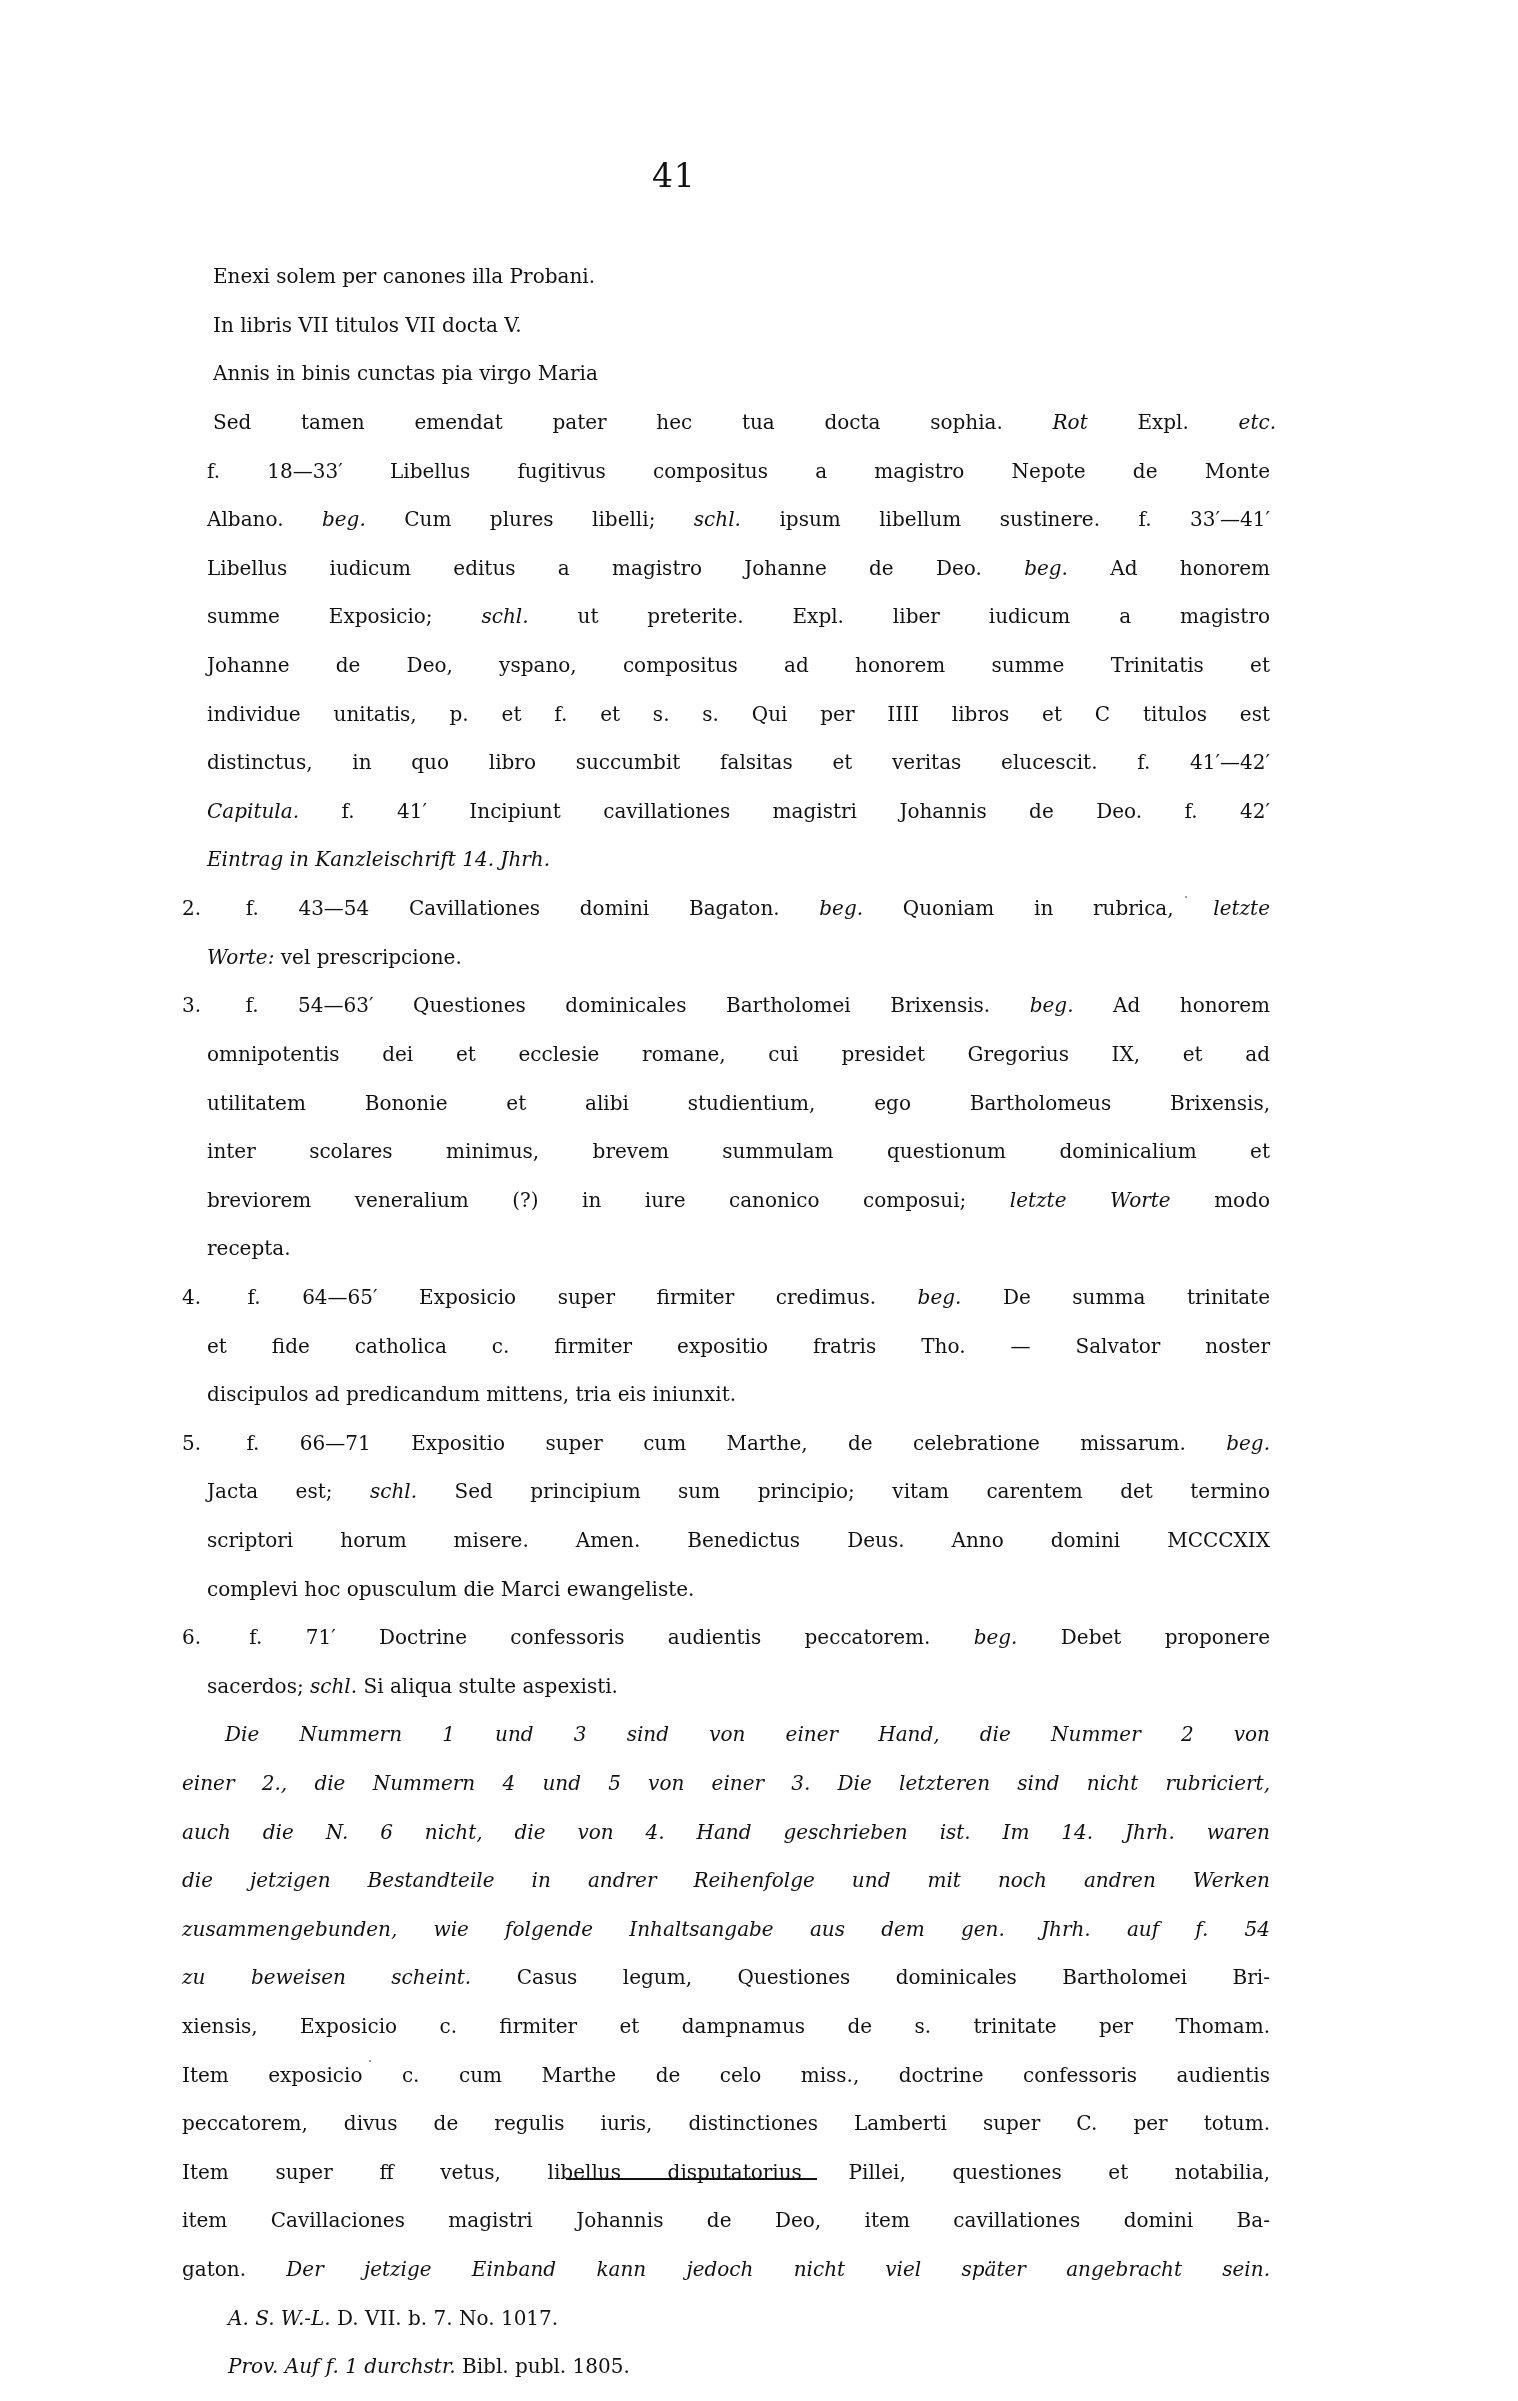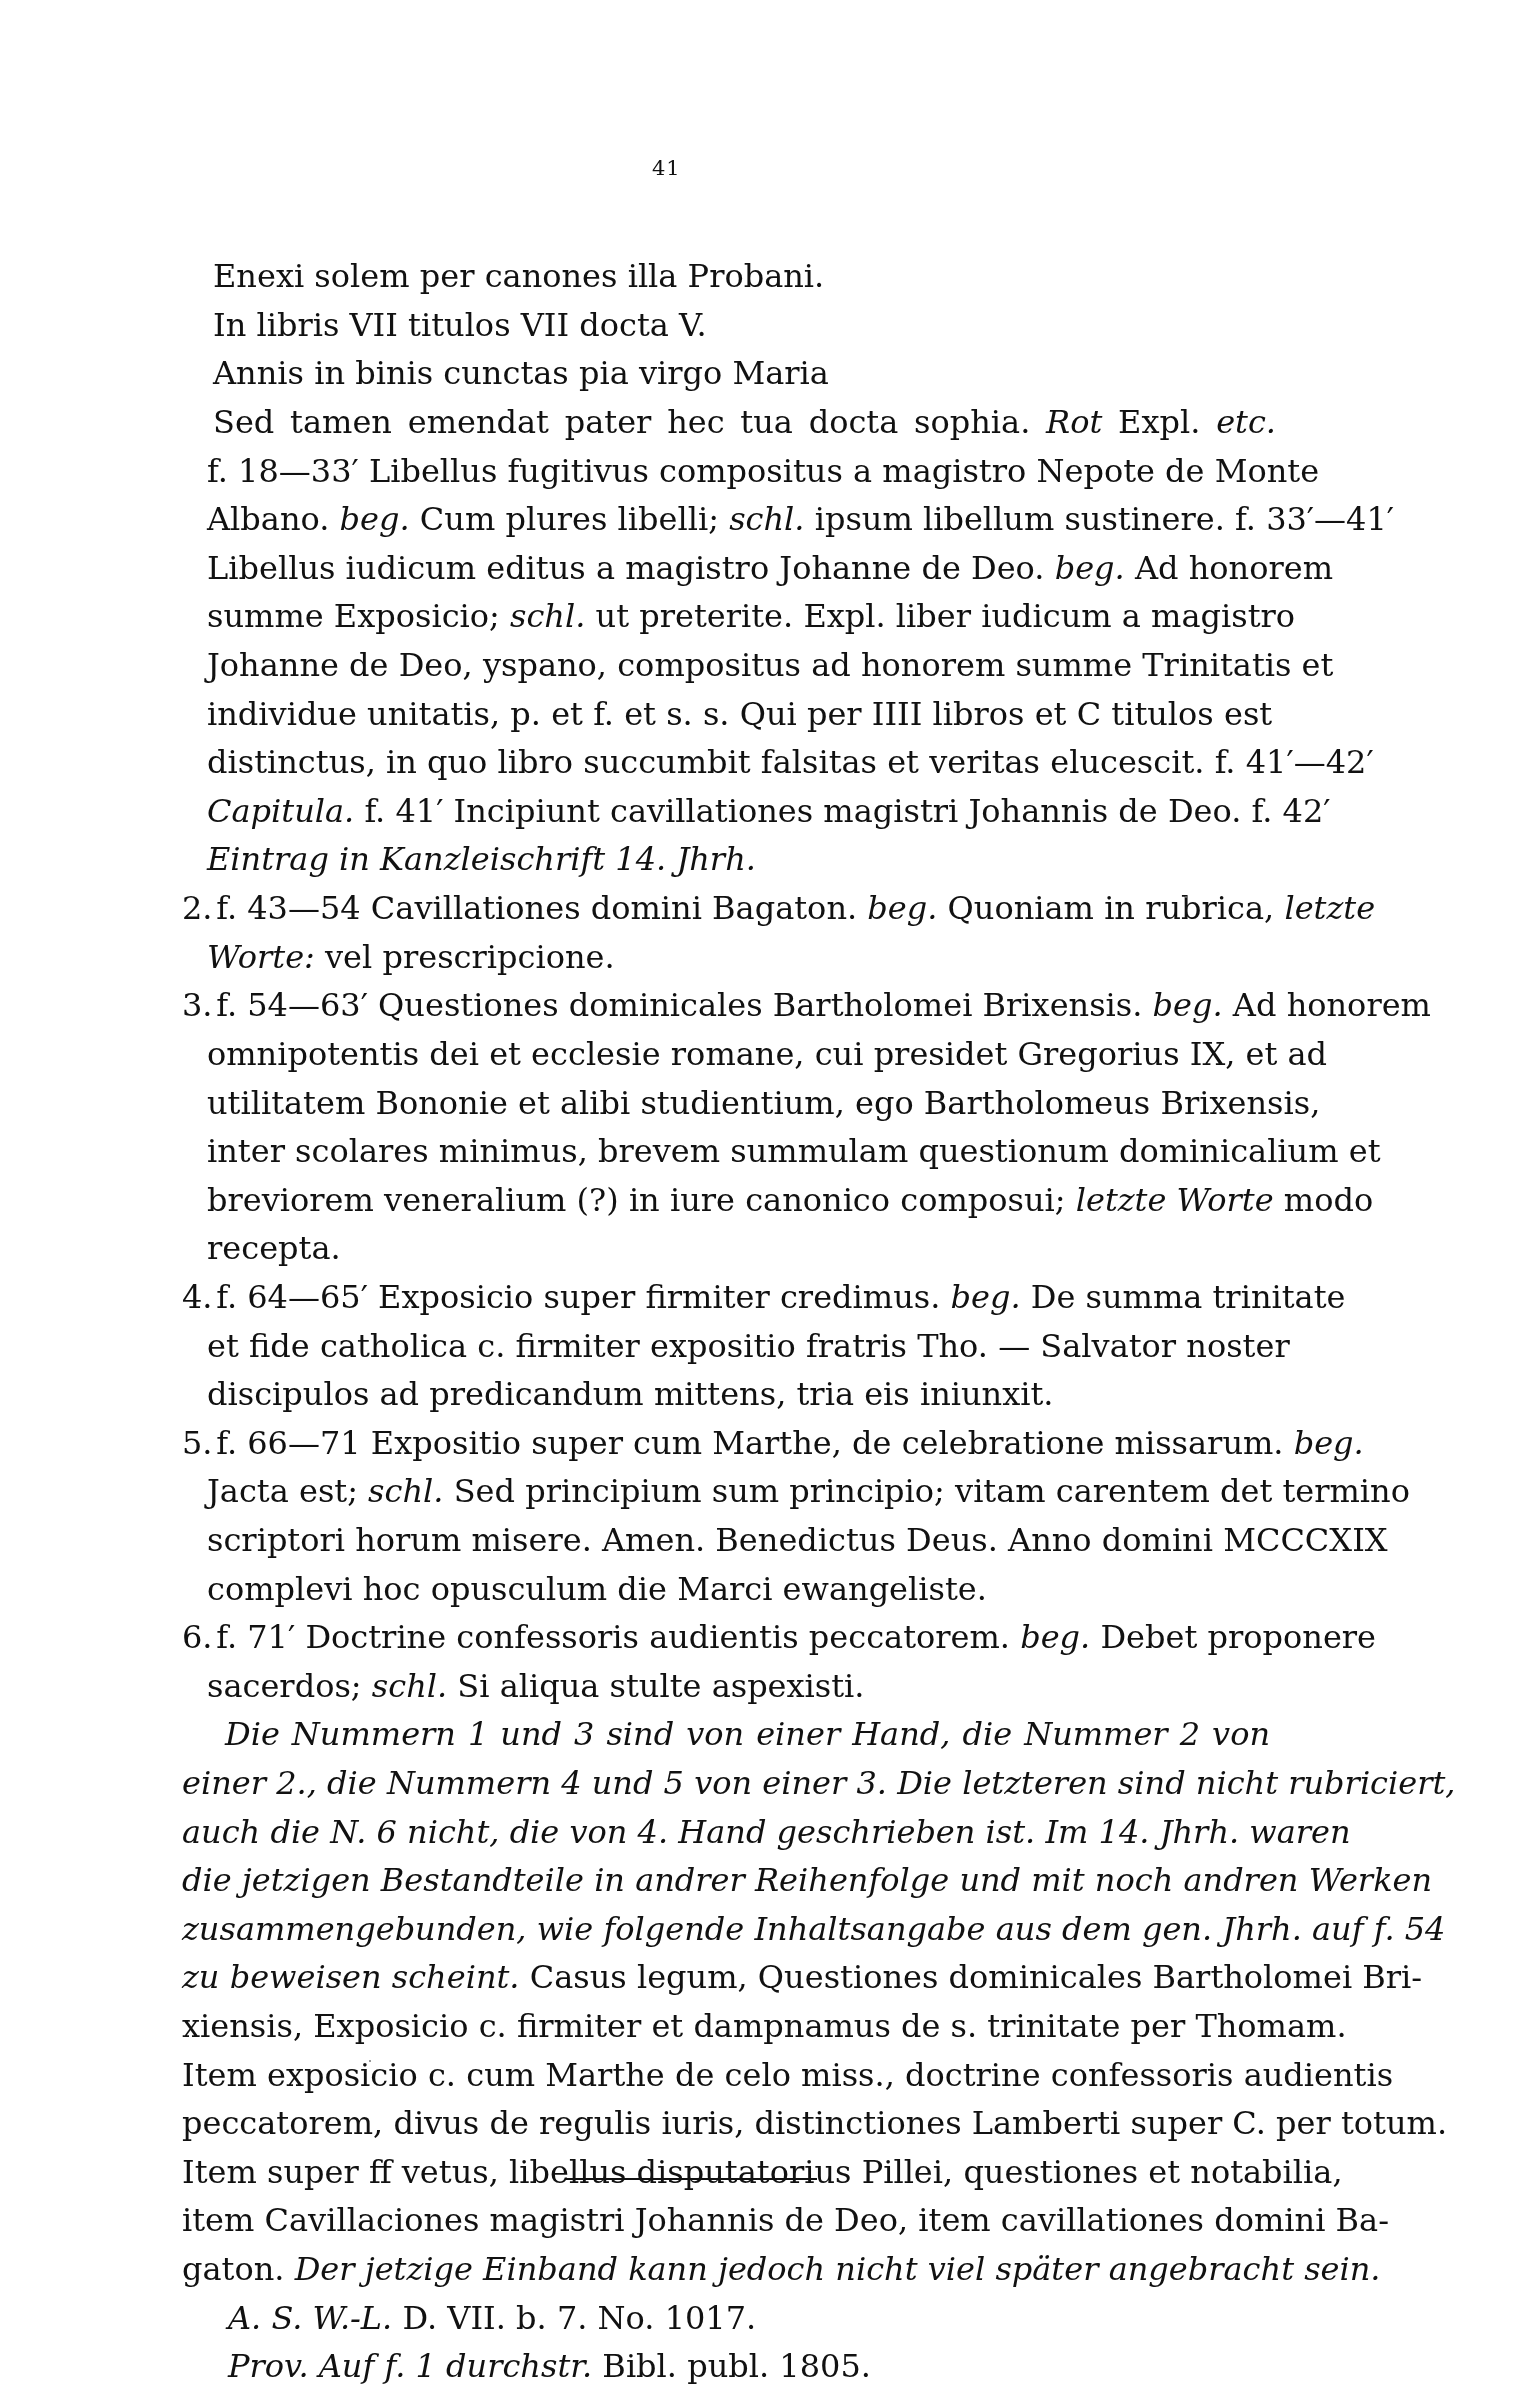--- a/index.html
+++ b/index.html
@@ -5,7 +5,7 @@
   html, body { margin: 0; padding: 0; background: #ffffff; }
   body { width: 1519px; height: 2401px; position: relative; overflow: hidden;
          font-family: "DejaVu Serif", "Liberation Serif", serif; color: #111; }
-  .page-number { position: absolute; left: 652px; top: 156px; font-size: 21px; letter-spacing: 0.8px; }
+  .page-number { position: absolute; left: 652px; top: 156px; font-size: 33px; letter-spacing: 0.8px; }
   .line { position: absolute; left: 207px; width: 1063px; font-size: 32px; line-height: 36px;
           height: 36px; white-space: nowrap; }
   .line.j { text-align: justify; text-align-last: justify; }

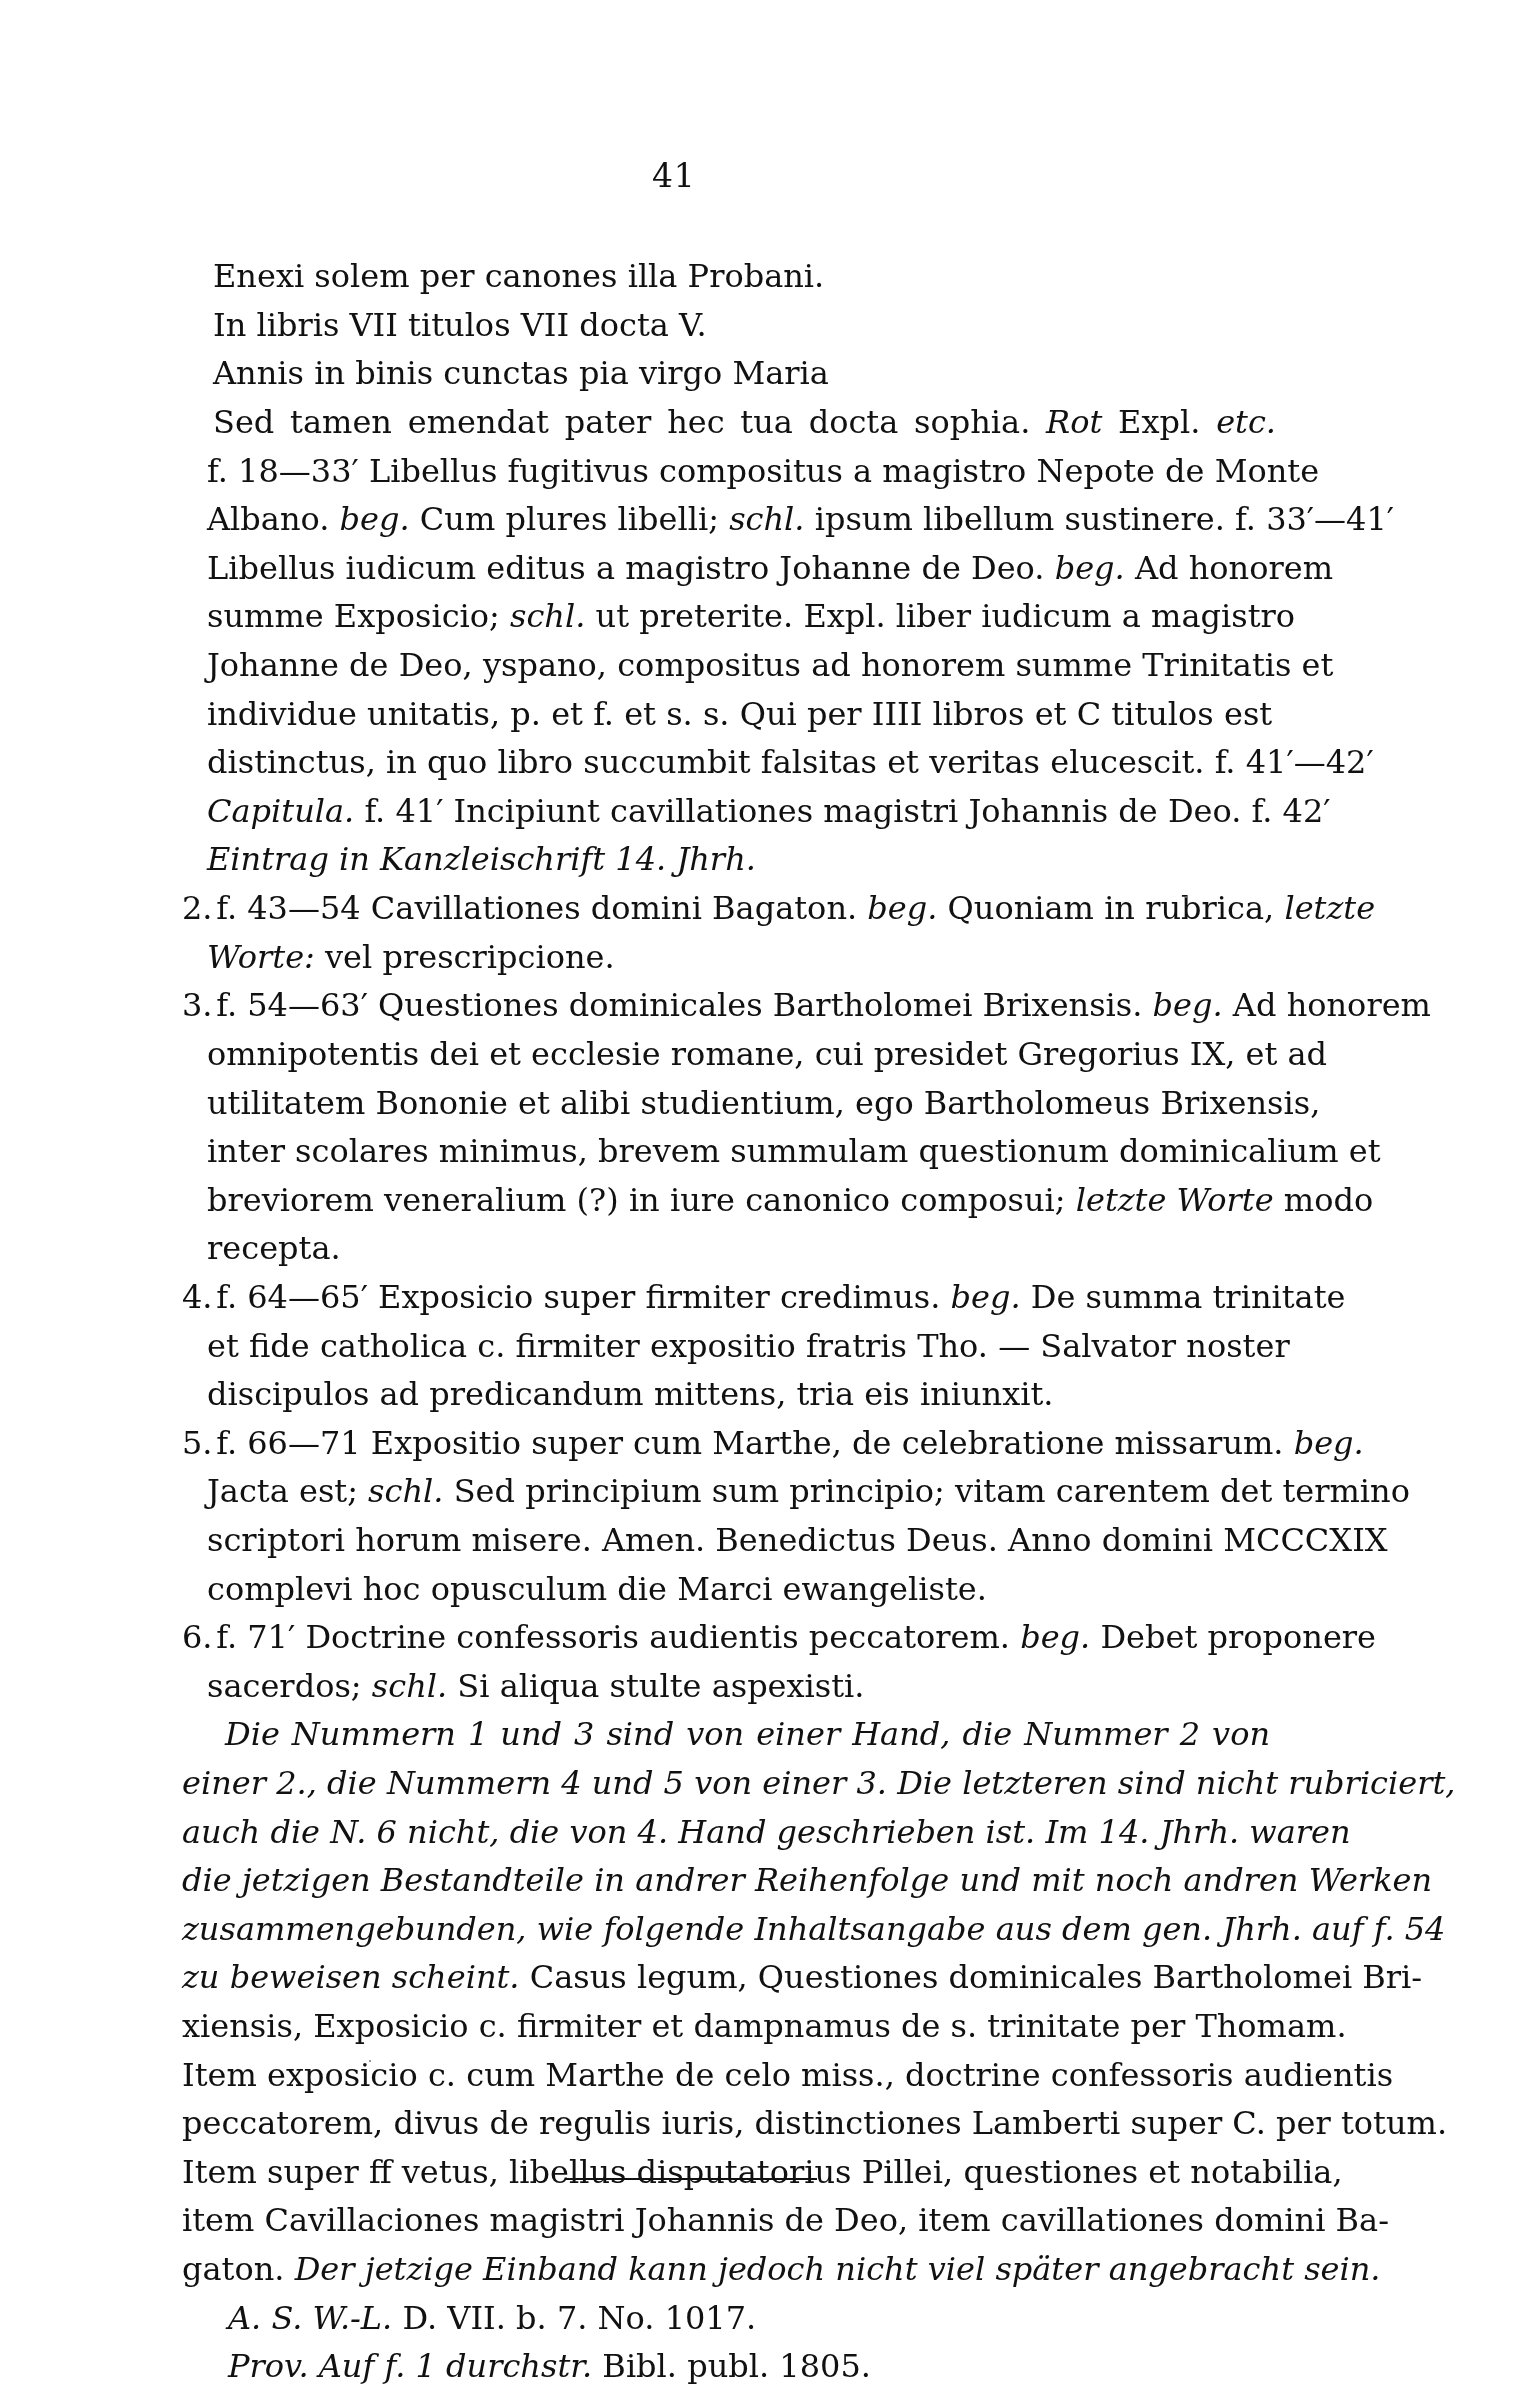--- a/index.html
+++ b/index.html
@@ -6,7 +6,7 @@
   body { width: 1519px; height: 2401px; position: relative; overflow: hidden;
          font-family: "DejaVu Serif", "Liberation Serif", serif; color: #111; }
   .page-number { position: absolute; left: 652px; top: 156px; font-size: 33px; letter-spacing: 0.8px; }
-  .line { position: absolute; left: 207px; width: 1063px; font-size: 32px; line-height: 36px;
+  .line { position: absolute; left: 207px; width: 1063px; font-size: 20px; line-height: 36px;
           height: 36px; white-space: nowrap; }
   .line.j { text-align: justify; text-align-last: justify; }
   .line.verse { left: 213px; }

